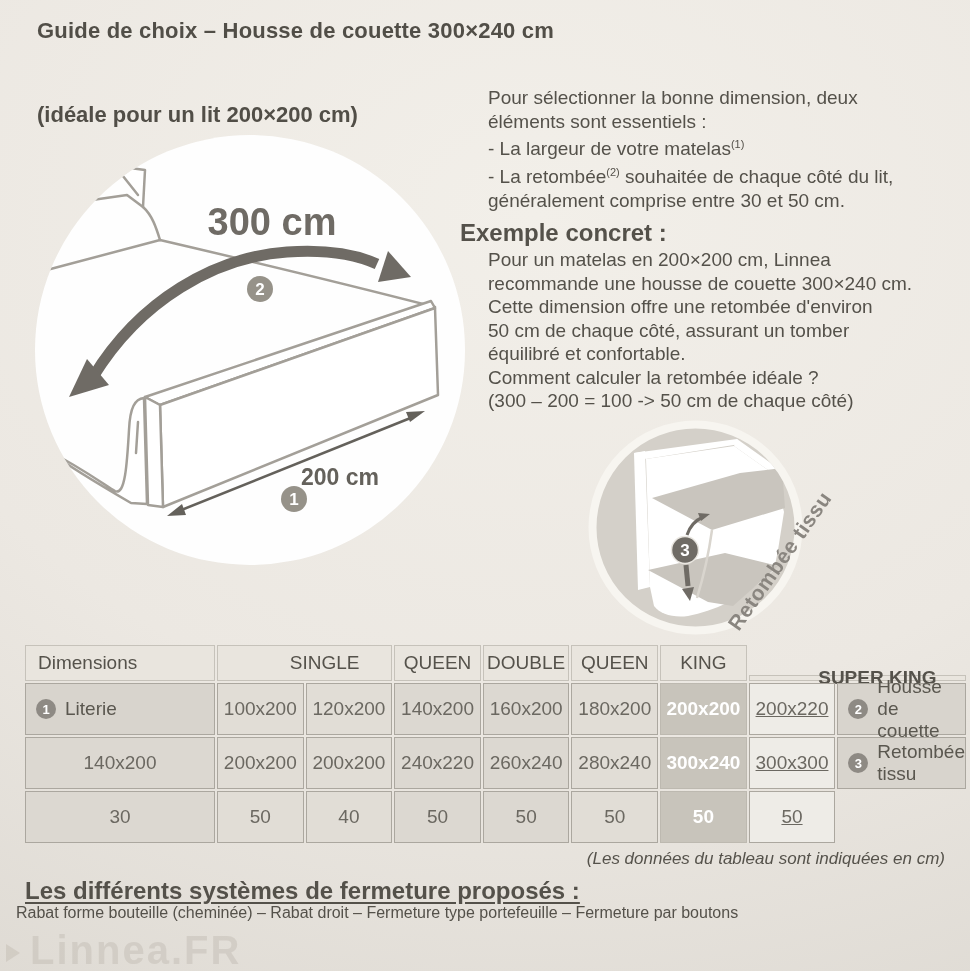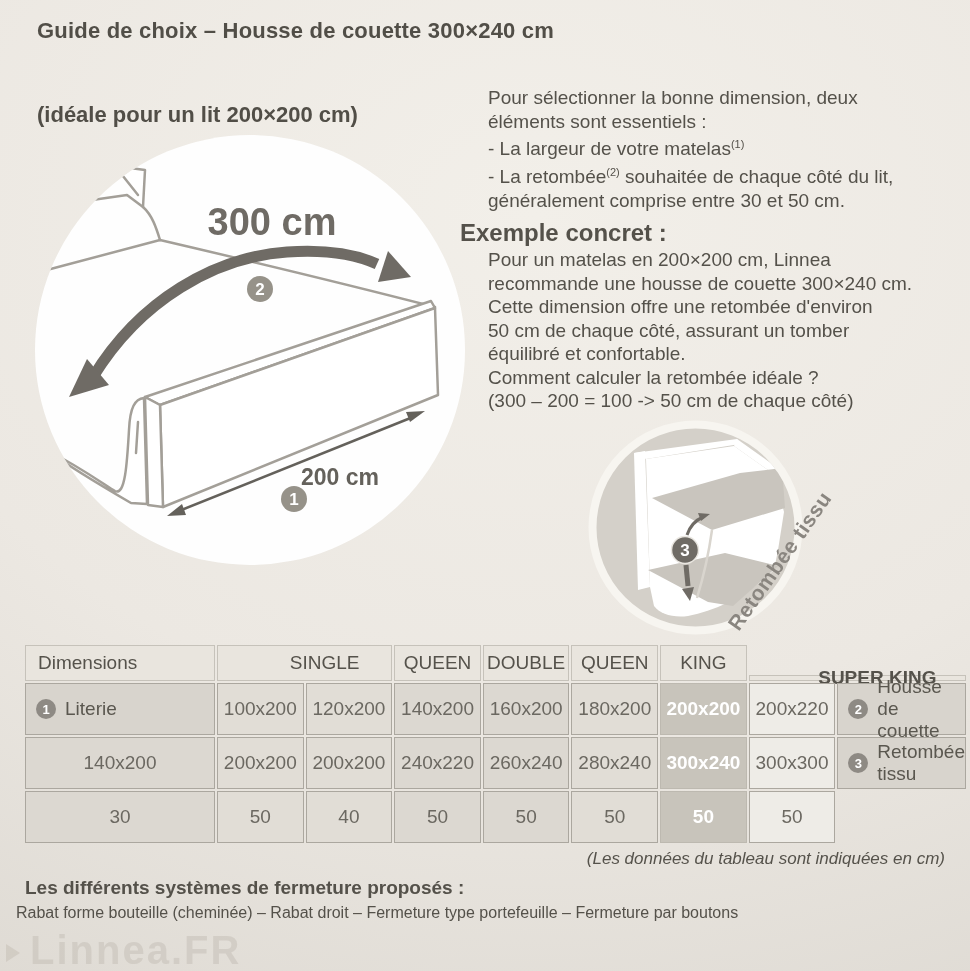--- a/index.html
+++ b/index.html
@@ -31,7 +31,7 @@
   .badge-t { width:20px; height:20px; border-radius:50%; background:#8e8a84; color:#fff; font-size:13px; font-weight:bold; display:flex; align-items:center; justify-content:center; flex:0 0 20px; }
   .col-a { background:#dcd8d1; } .col-b { background:#e1ddd6; }
   .hl { background:#c8c4bb; color:#ffffff; border-color:#bdb9b0; font-weight:bold; }
-  .last { background:#eeece7; }
+  .last { background:#eeece7;text-decoration:underline; }
 
   .note { right:25px; top:849px; font-size:17px; font-style:italic; color:#55524b; }
   .closure-h { left:25px; top:877px; font-size:19px; font-weight:600; text-underline-offset:3px; }

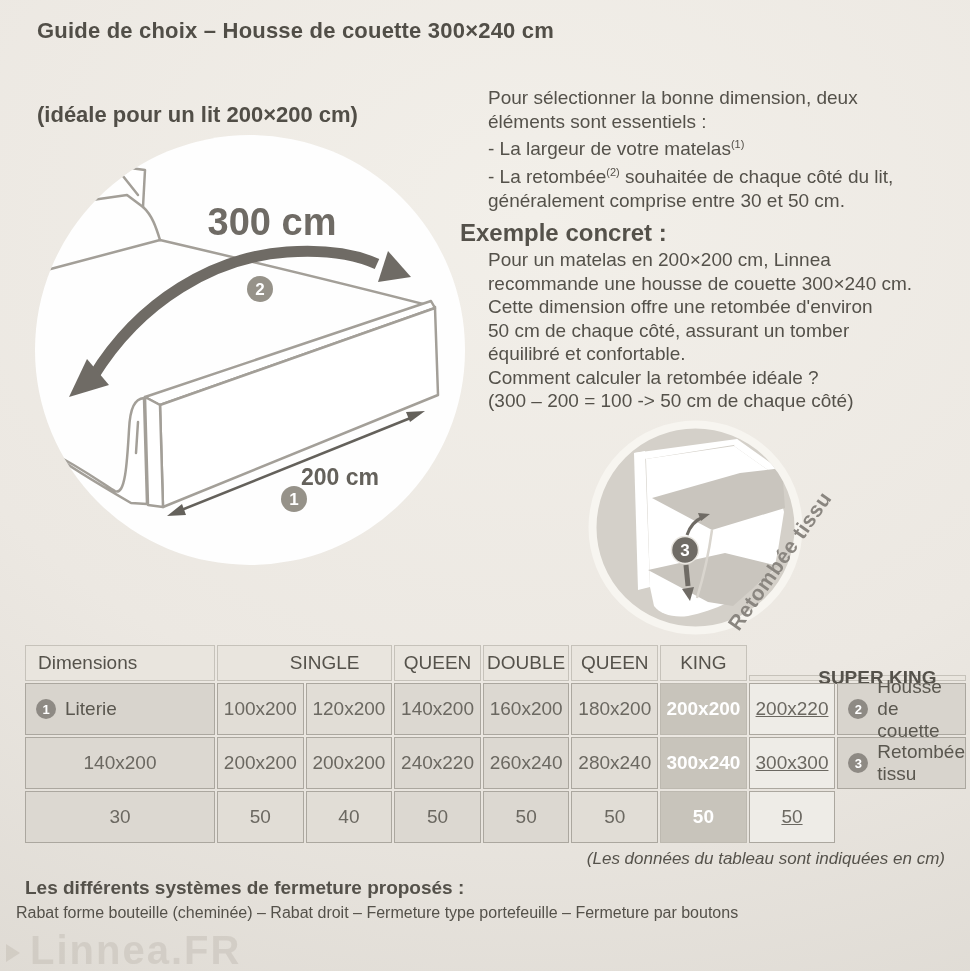--- a/index.html
+++ b/index.html
@@ -34,7 +34,7 @@
   .last { background:#eeece7;text-decoration:underline; }
 
   .note { right:25px; top:849px; font-size:17px; font-style:italic; color:#55524b; }
-  .closure-h { left:25px; top:877px; font-size:19px; font-weight:600; text-underline-offset:3px; }
+  .closure-h { left:25px; top:877px; font-size:24px; font-weight:600; text-decoration:underline; text-underline-offset:3px; }
   .closure-b { left:16px; top:904px; font-size:16px; }
 
   .watermark { left:30px; top:928px; font-size:40px; font-weight:bold; color:#beb8af; opacity:0.42; letter-spacing:2px; }

